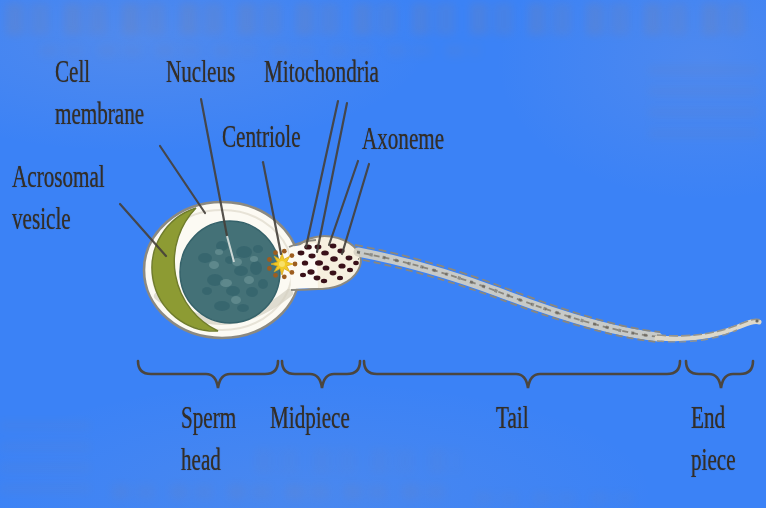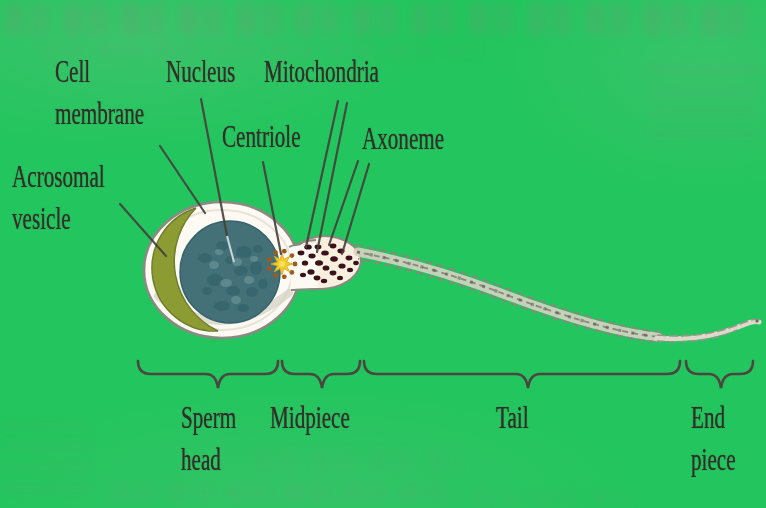--- a/index.html
+++ b/index.html
@@ -7,7 +7,7 @@
     position:relative;
     width:766px;height:508px;
     overflow:hidden;
-    background:#22c55e;
+    background:#3b82f6;
     font-family:"Liberation Serif","DejaVu Serif",serif;
   }
   

